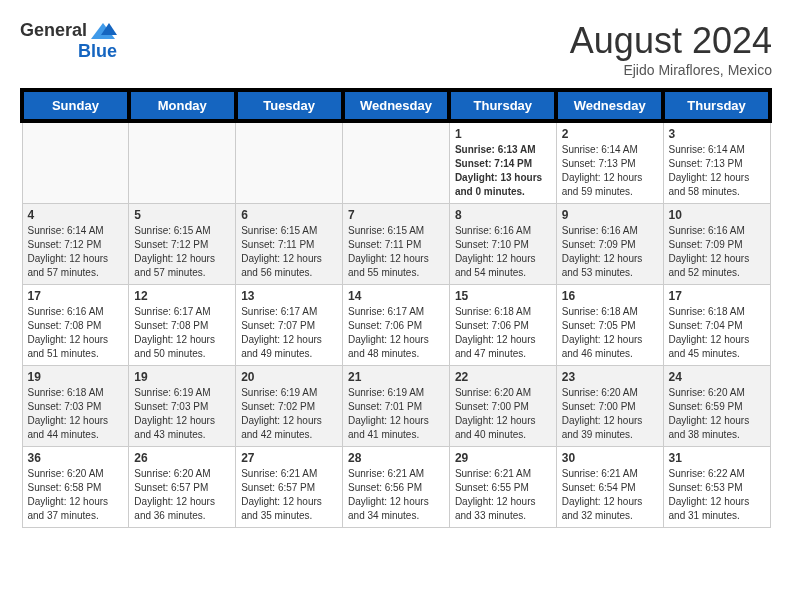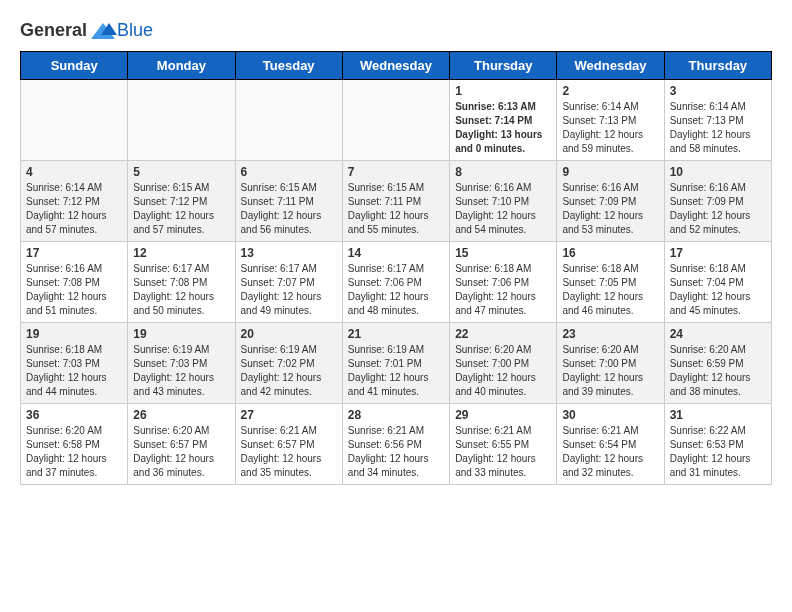--- a/index.html
+++ b/index.html
@@ -6,7 +6,7 @@
     body { font-family: Arial, sans-serif; background: #fff; width: 792px; min-height: 612px; }
     .page { width: 792px; padding: 20px 20px 10px 20px; }
     .header { display: flex; justify-content: space-between; align-items: flex-start; margin-bottom: 10px; }
-    .logo { display: flex; flex-direction: row; align-items: center; }
+    .logo { display: flex; flex-direction: column; align-items: flex-end; }
     .logo-text { display: flex; align-items: center; }
     .logo-general { font-size: 18px; font-weight: bold; color: #333; }
     .logo-blue { font-size: 18px; font-weight: normal; color: #1565c0; }

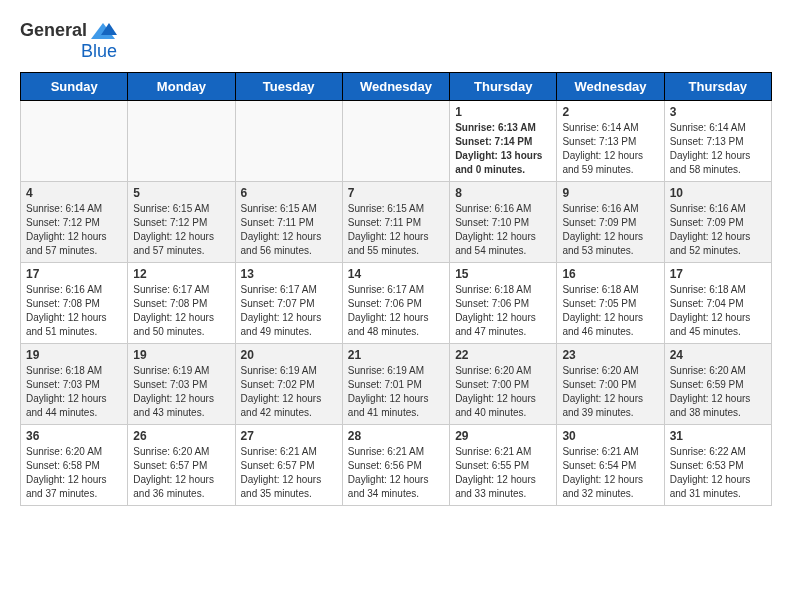--- a/index.html
+++ b/index.html
@@ -9,7 +9,7 @@
     .logo { display: flex; flex-direction: column; align-items: flex-end; }
     .logo-text { display: flex; align-items: center; }
     .logo-general { font-size: 18px; font-weight: bold; color: #333; }
-    .logo-blue { font-size: 18px; font-weight: normal; color: #1565c0; }
+    .logo-blue { font-size: 18px; font-weight: bold; color: #1565c0; }
     .logo-icon { width: 28px; height: 20px; margin-left: 2px; }
     .title-block { text-align: right; }
     .month-year { font-size: 36px; color: #333; font-weight: normal; }

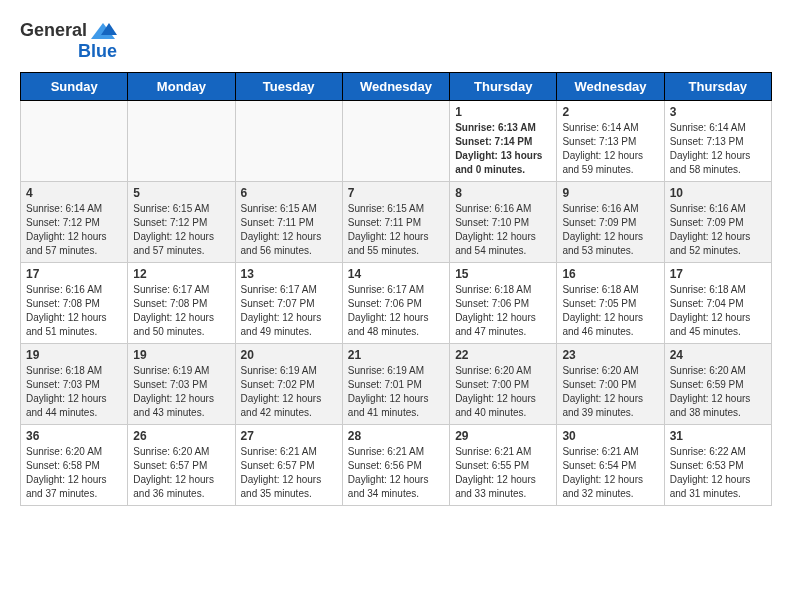--- a/index.html
+++ b/index.html
@@ -39,6 +39,10 @@
         <span class="logo-blue">Blue</span>
       </div>
     </div>
+    <div class="title-block">
+      <div class="month-year">August 2024</div>
+      <div class="location">Ejido Miraflores, Mexico</div>
+    </div>
   </div>
 
   <table>

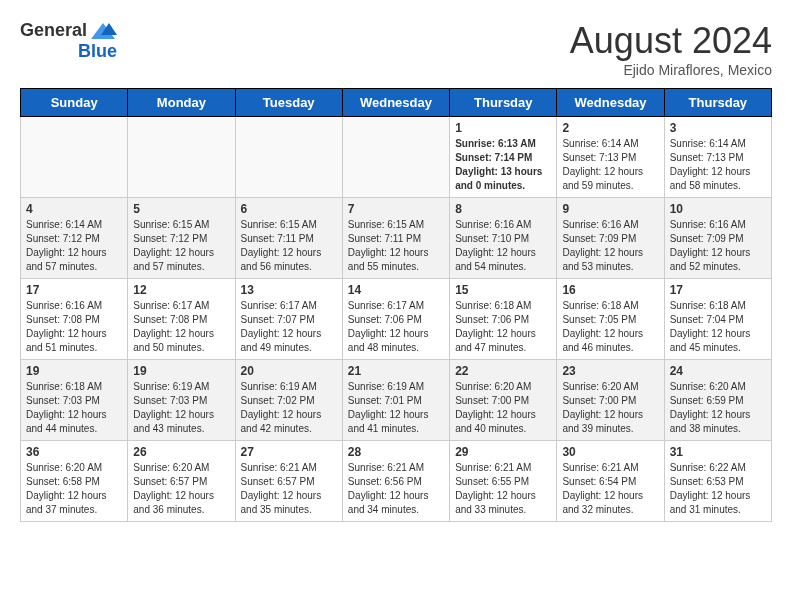--- a/index.html
+++ b/index.html
@@ -15,7 +15,7 @@
     .month-year { font-size: 36px; color: #333; font-weight: normal; }
     .location { font-size: 14px; color: #555; }
     table { width: 100%; border-collapse: collapse; table-layout: fixed; }
-    th { background-color: #1565c0; color: #fff; text-align: center; padding: 6px 4px; font-size: 13px; font-weight: bold; border: 1px solid #000000; }
+    th { background-color: #1565c0; color: #fff; text-align: center; padding: 6px 4px; font-size: 13px; font-weight: bold; border: 4px solid #000000; }
     td { border: 1px solid #ccc; vertical-align: top; padding: 4px 5px; font-size: 10.5px; color: #333; background: #fff; min-height: 80px; height: 80px; }
     td.empty { background: #f9f9f9; }
     td.gray-bg { background: #f2f2f2; }

